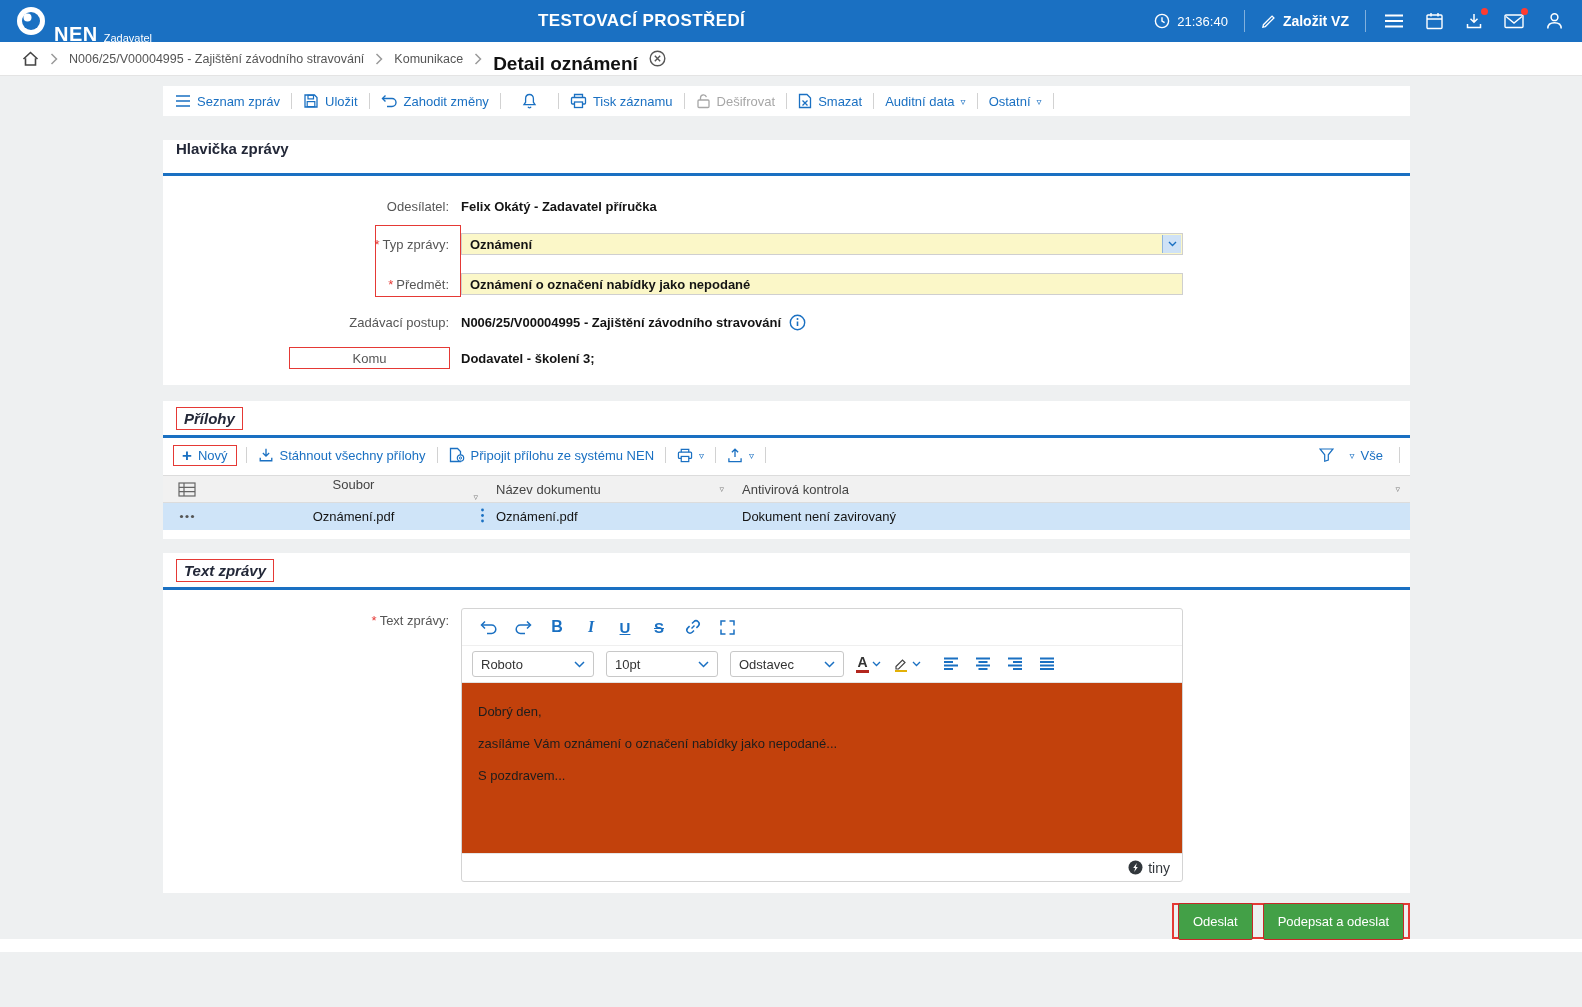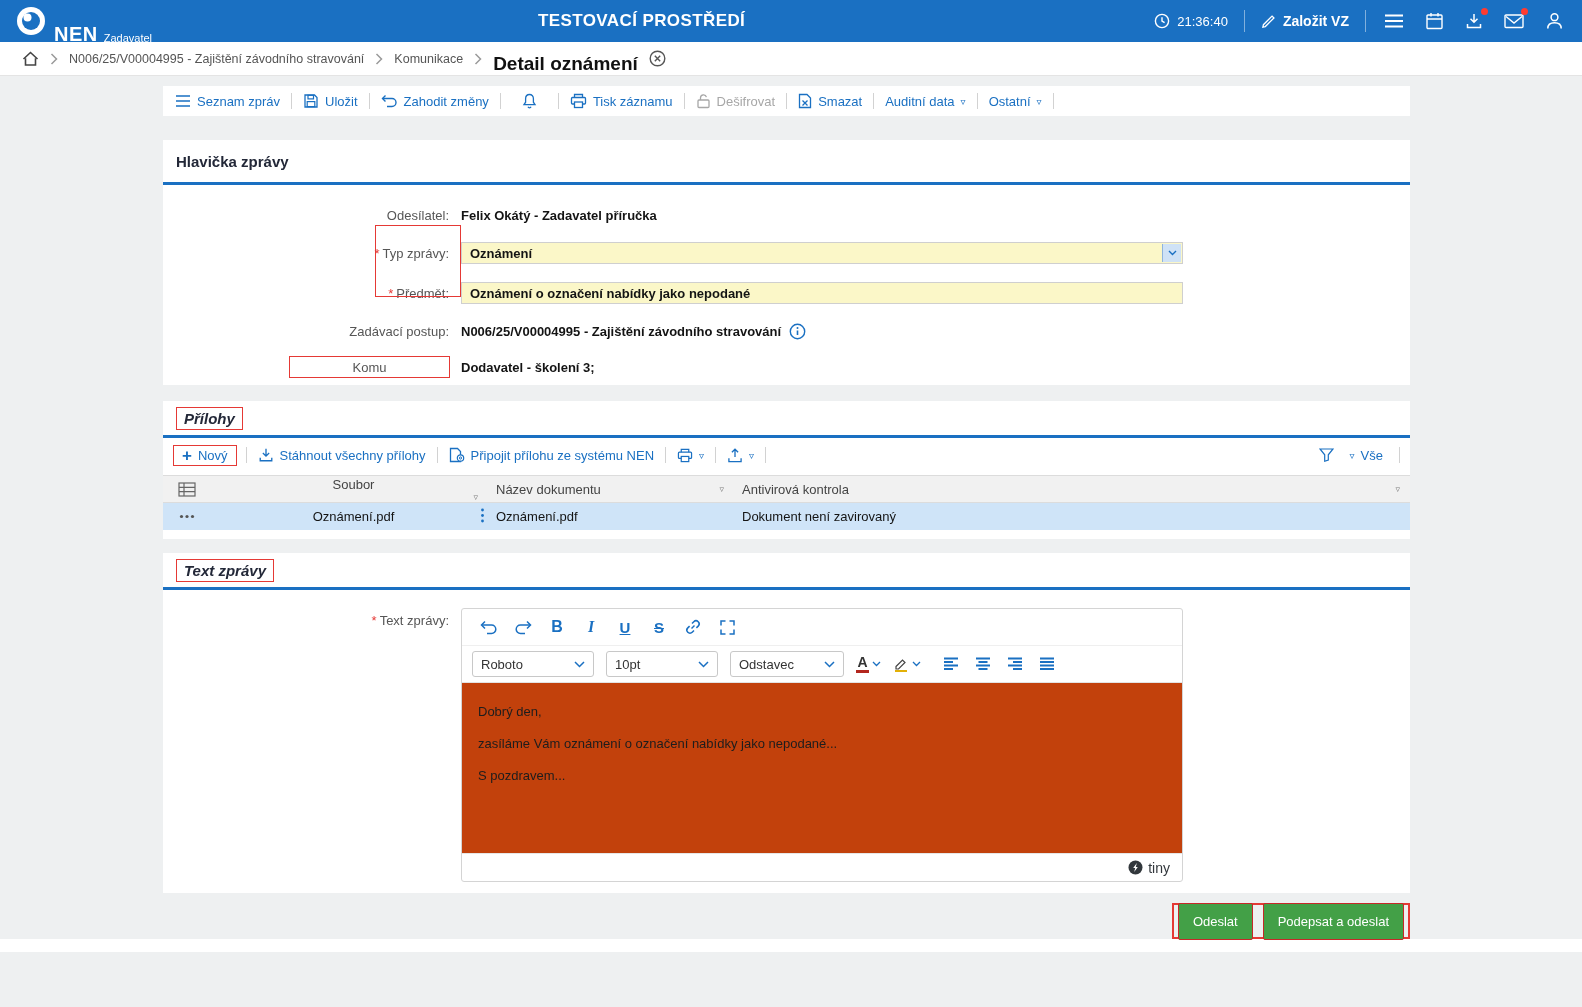--- a/index.html
+++ b/index.html
@@ -36,7 +36,7 @@
   .caret{font-size:10px;line-height:1;position:relative;top:1px;}
 
   
-  .sec-head{height:42px;display:flex;align-items:center;padding:0 13px;}
+  .sec-head{height:33px;display:flex;padding:0 13px;}
   .sec-head2{height:34px;display:flex;align-items:center;padding:0 13px;font-style:italic;}
   .sec-title{font-size:15px;font-weight:bold;color:#232838;}
   .sec-underline{height:3px;background:#1a70c2;}

